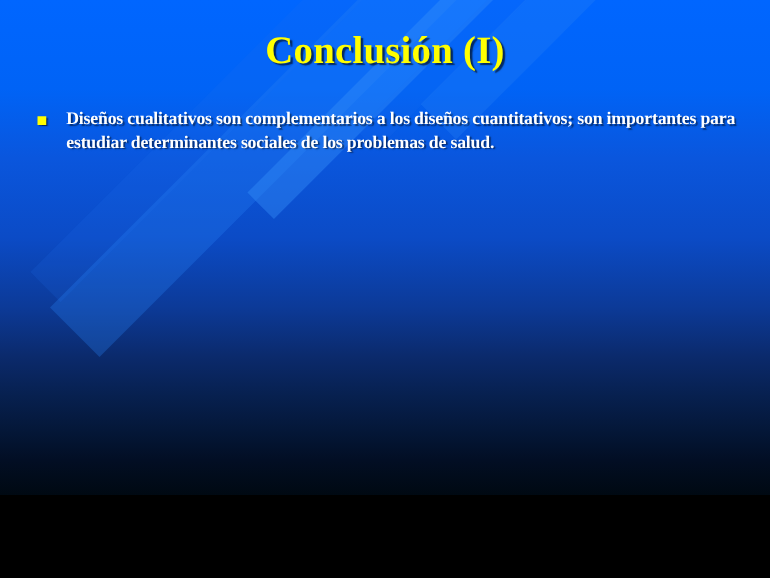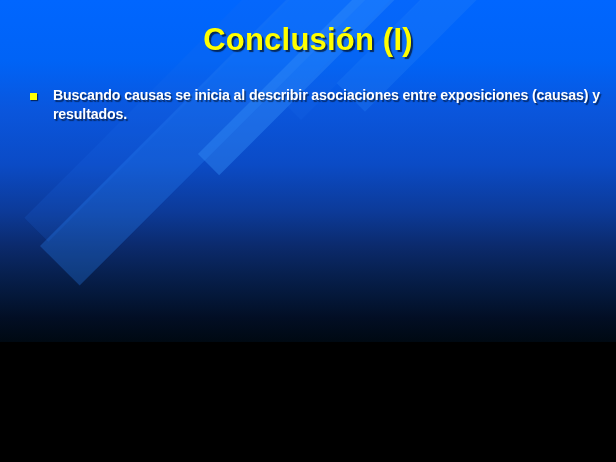--- a/index.html
+++ b/index.html
@@ -11,9 +11,9 @@
   #slide {
     position: relative;
     width: 616px;
-    height: 342px;
+    height: 396px;
     overflow: hidden;
-    font-family: Liberation Sans, sans-serif;
+    font-family: Liberation Serif, serif;
     
     background: linear-gradient(to bottom,
         #0066ff 0%,

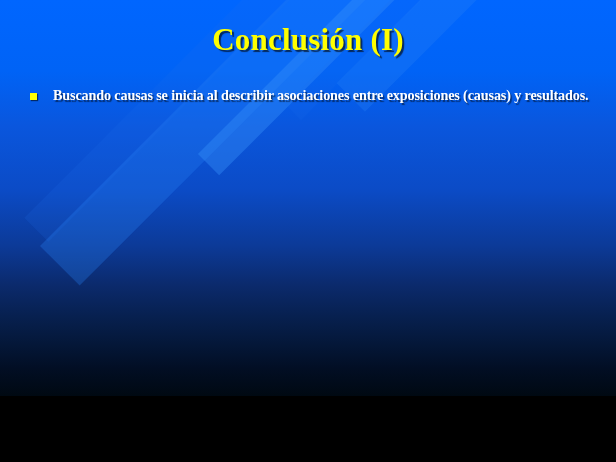--- a/index.html
+++ b/index.html
@@ -117,6 +117,10 @@
 
   <div id="bullets">
 
+    <div class="bullet-row">
+      <span class="bullet-marker"></span>
+      <span class="bullet-text">Diseños cualitativos son complementarios a los diseños cuantitativos; son importantes para estudiar determinantes sociales de los problemas de salud.</span>
+    </div>
 
 
     <div class="bullet-row">

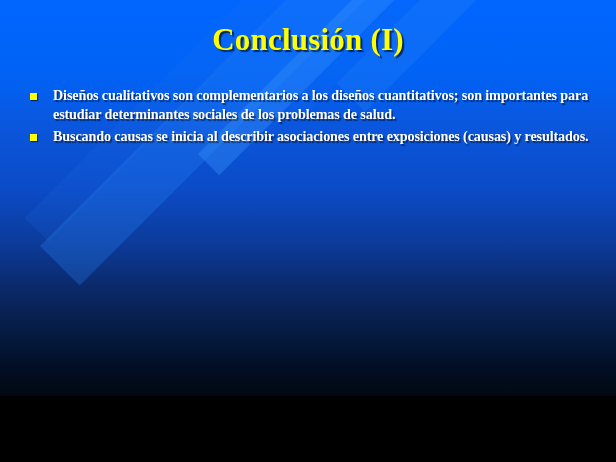--- a/index.html
+++ b/index.html
@@ -123,10 +123,6 @@
     </div>
 
 
-    <div class="bullet-row">
-      <span class="bullet-marker"></span>
-      <span class="bullet-text">Buscando causas se inicia al describir asociaciones entre exposiciones (causas) y resultados.</span>
-    </div>
 
   </div>
 </div>

